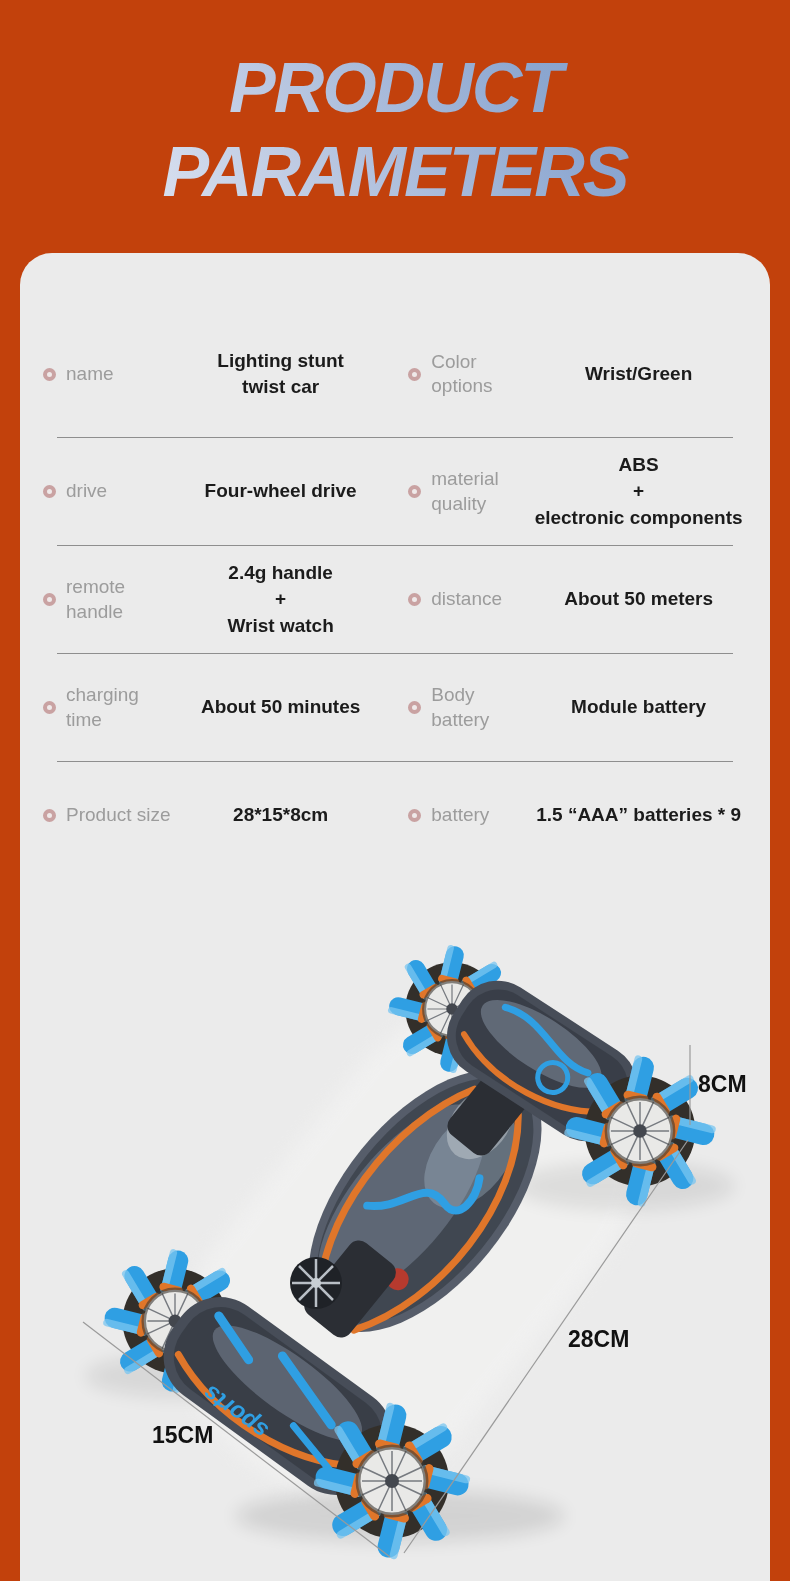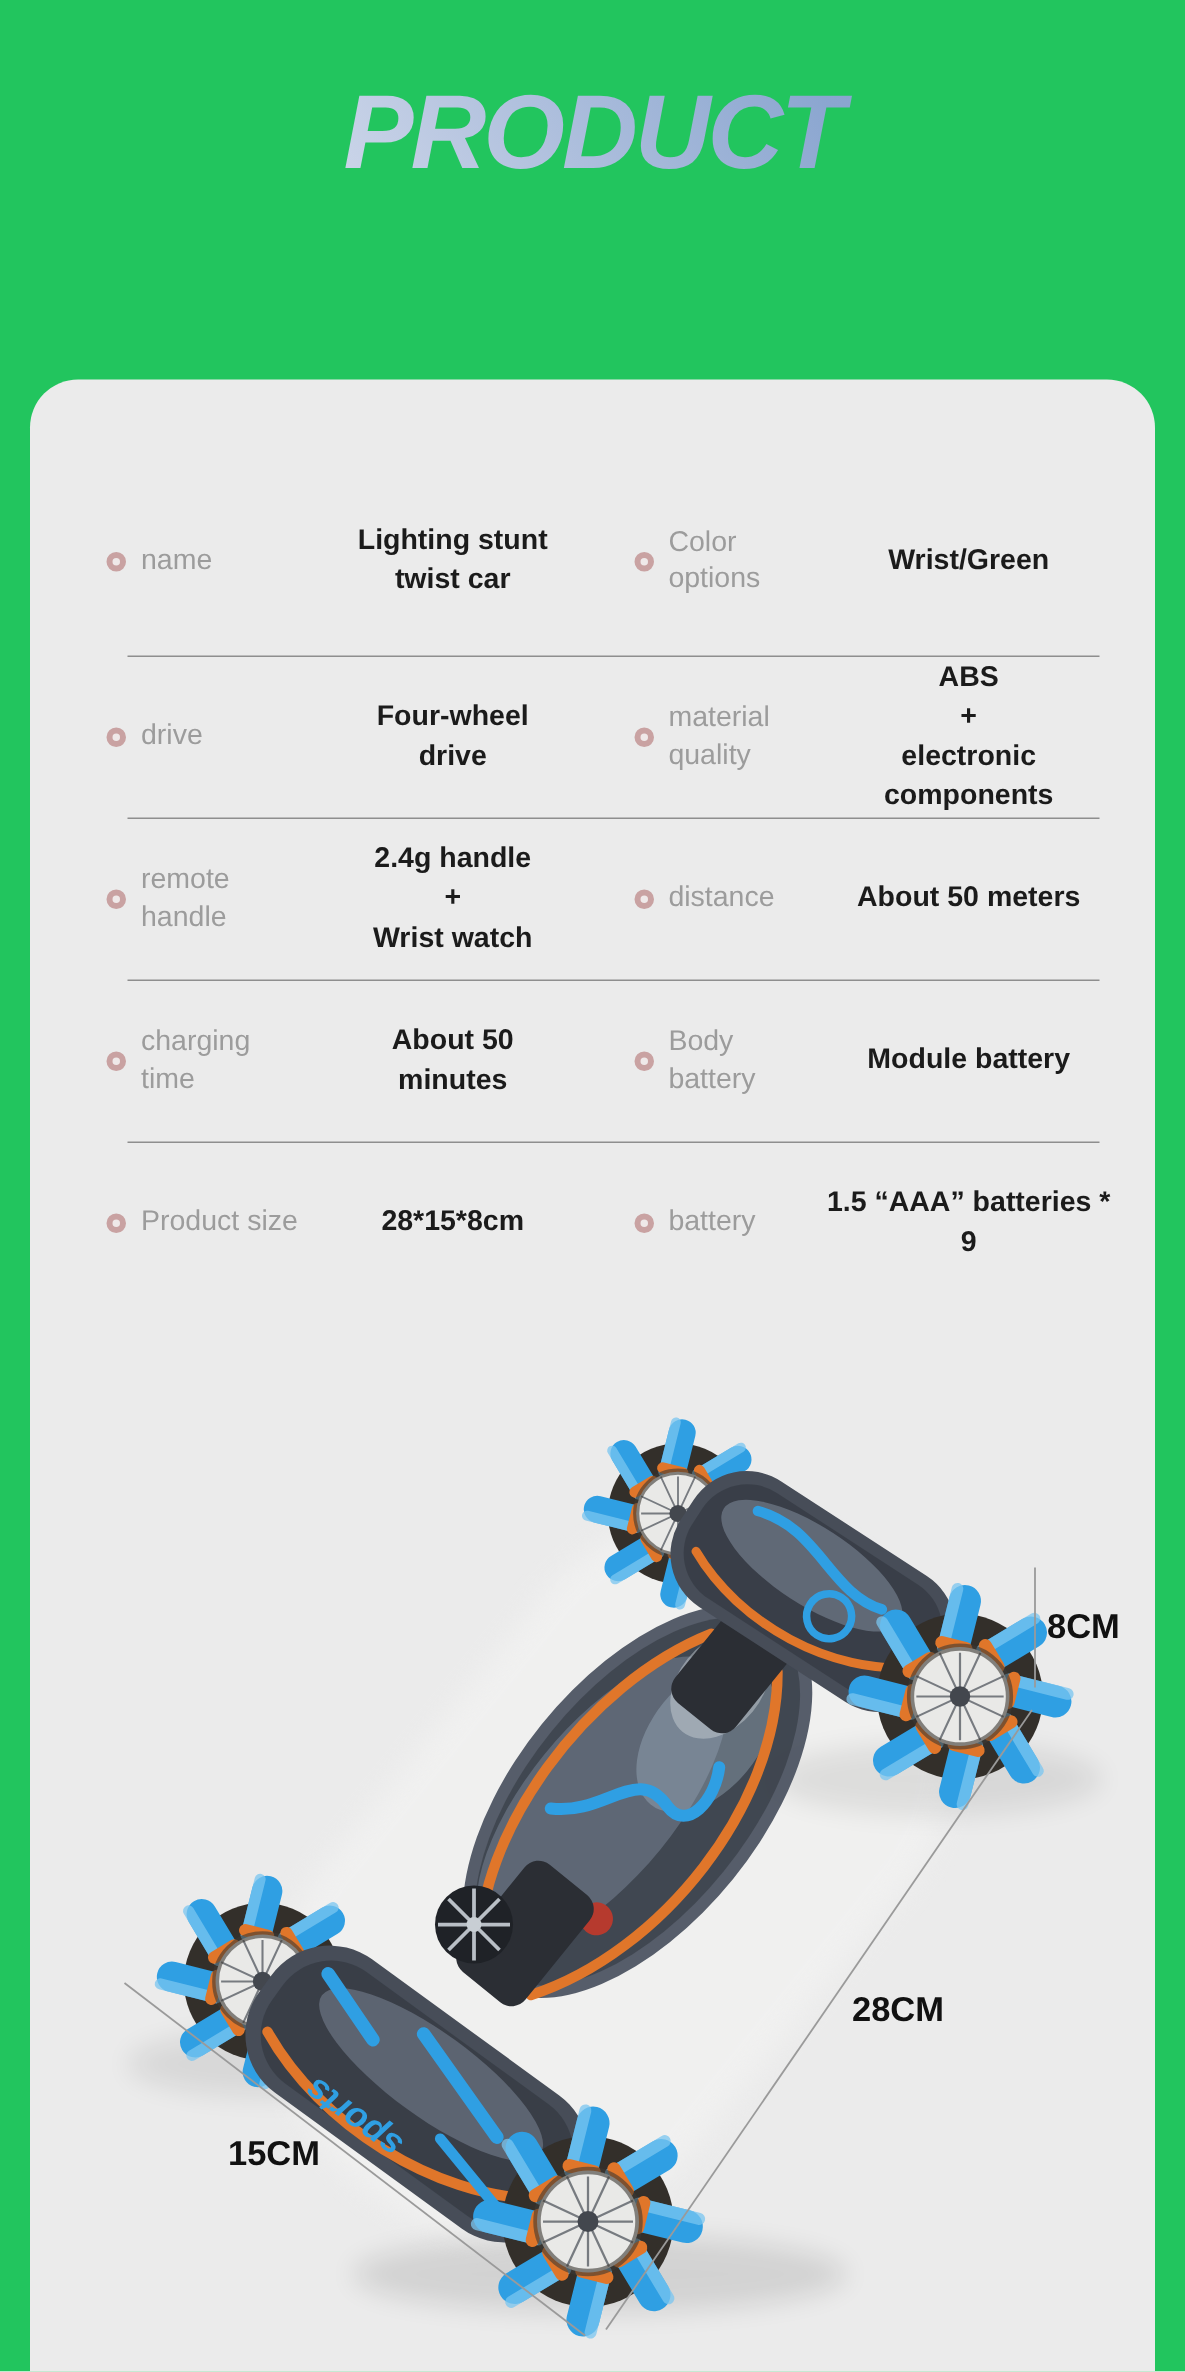--- a/index.html
+++ b/index.html
@@ -4,7 +4,7 @@
 <style>
   html,body{margin:0;padding:0;}
   body{font-family:"Liberation Sans", sans-serif;}
-  .page{position:relative;width:790px;height:1581px;background:#22c55e;overflow:hidden;}
+  .page{position:relative;width:790px;height:1581px;background:#c2410c;overflow:hidden;}
 
   
   .title{

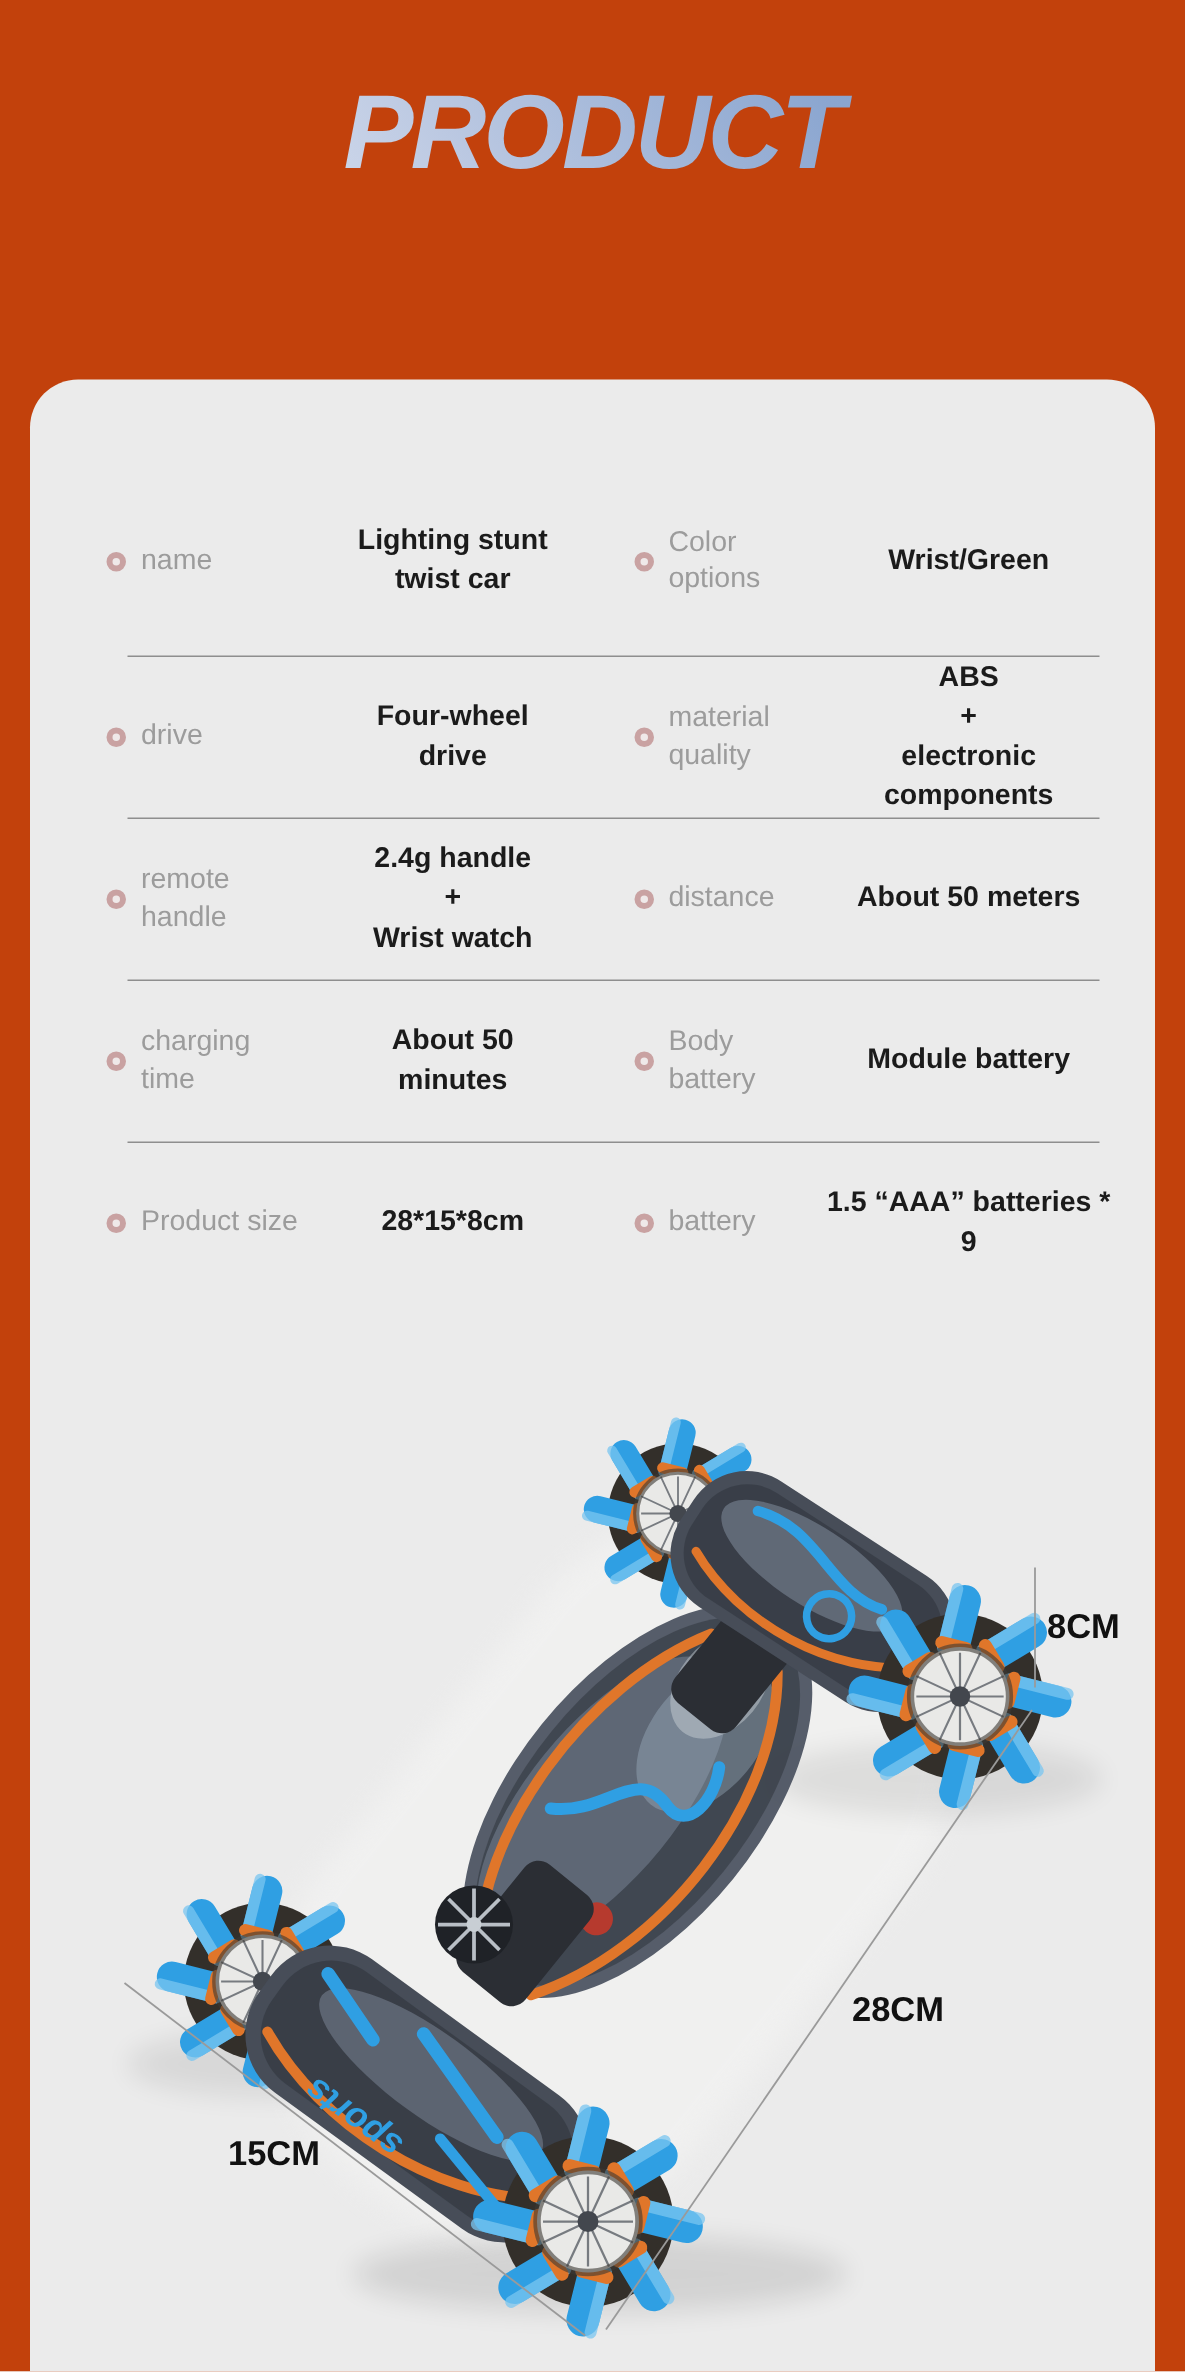--- a/index.html
+++ b/index.html
@@ -56,6 +56,7 @@
 
   <header class="title">
     <div>PRODUCT</div>
+    <div>PARAMETERS</div>
   </header>
 
   <section class="card">

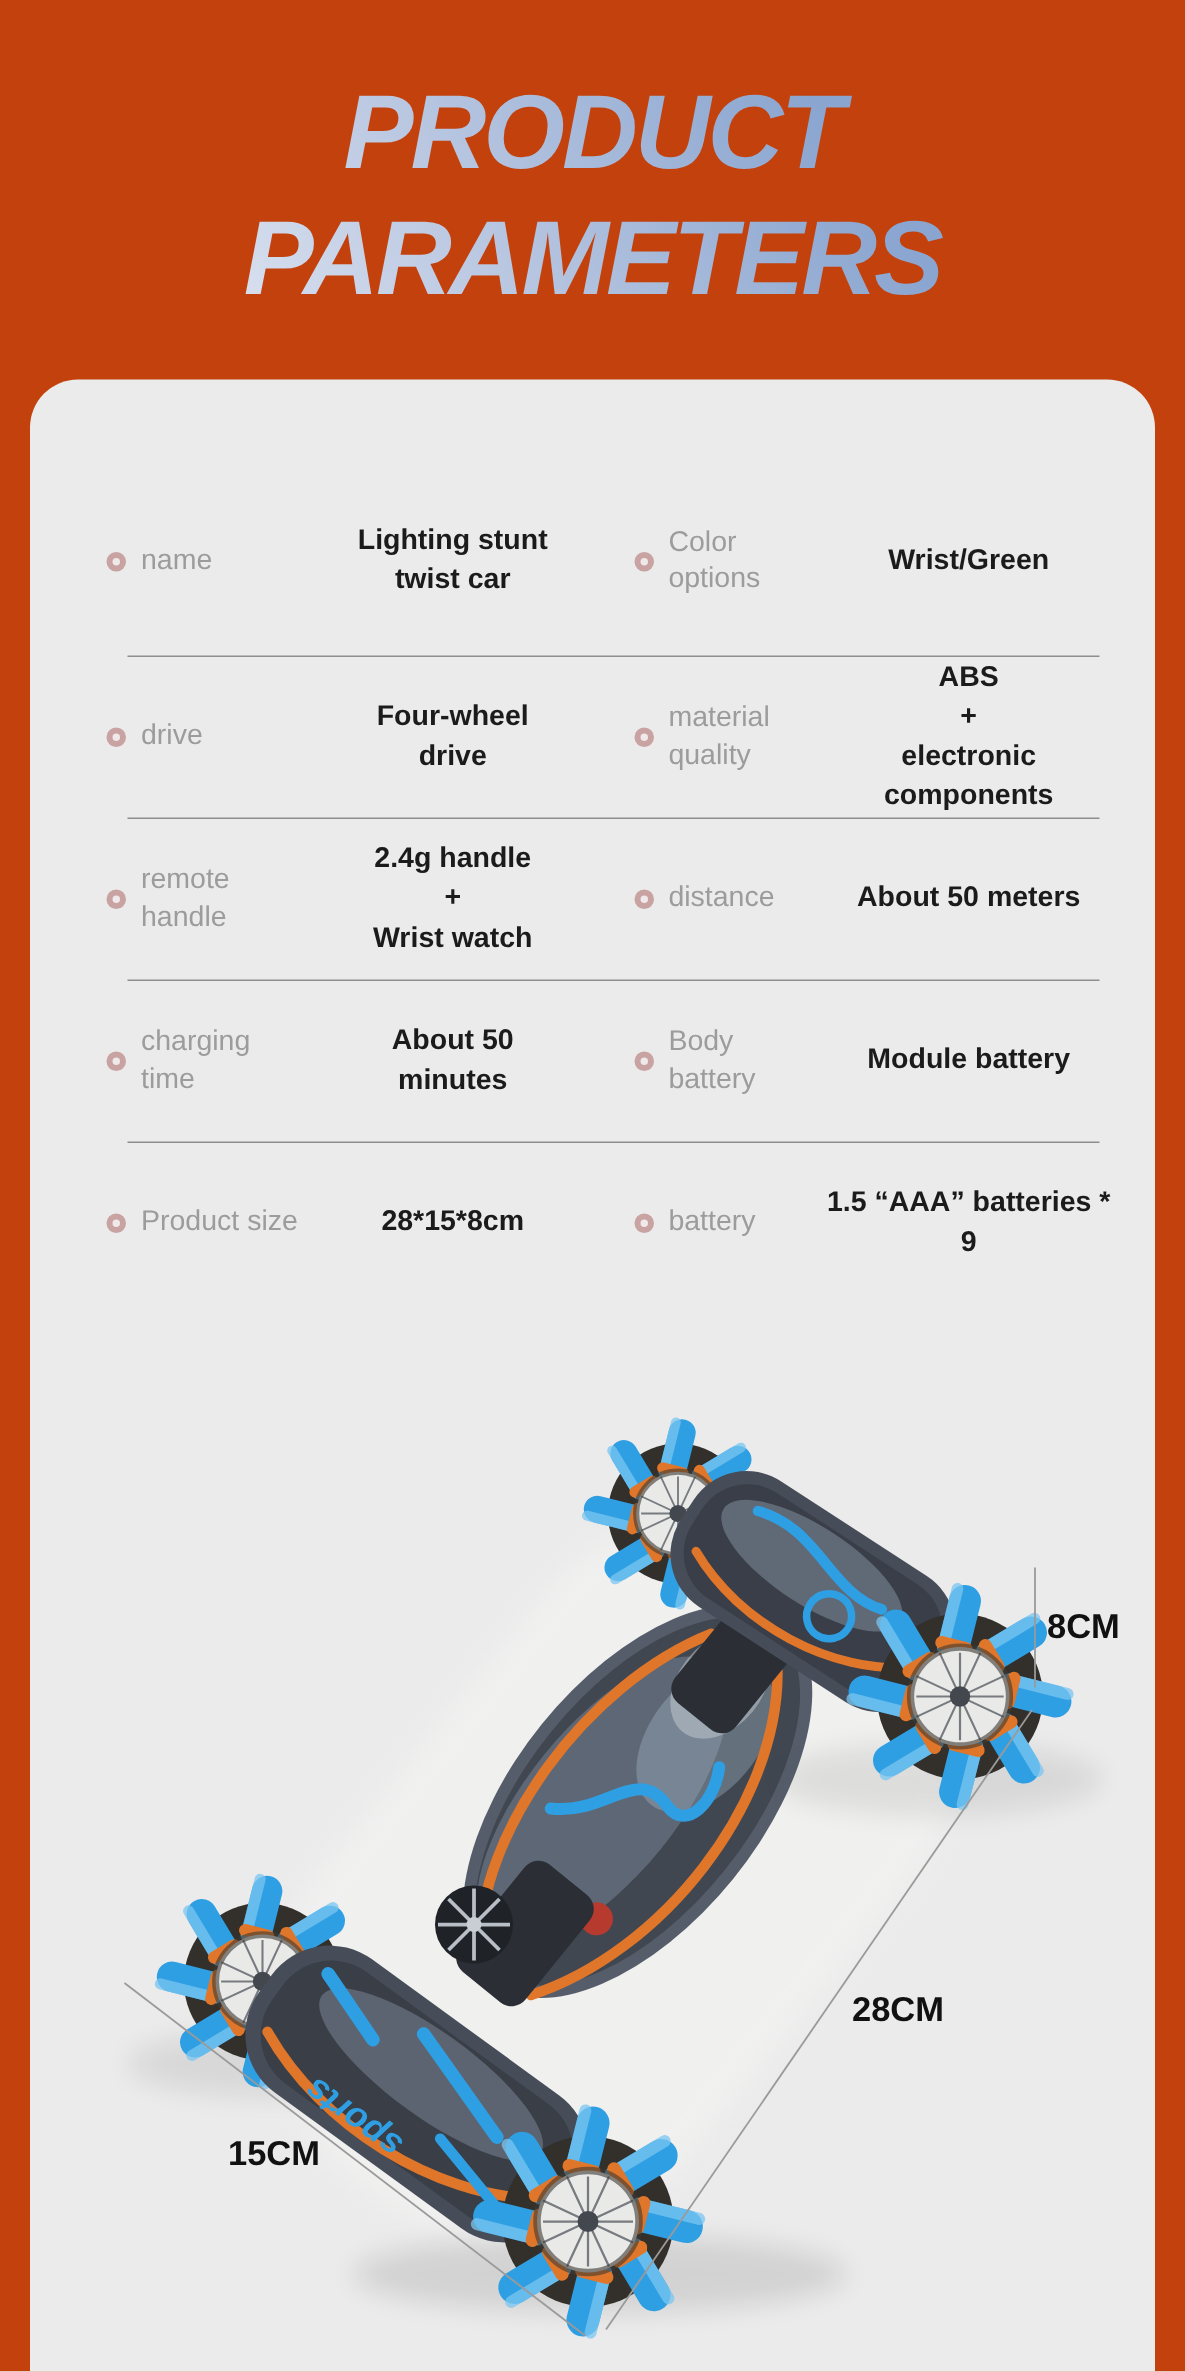--- a/index.html
+++ b/index.html
@@ -22,7 +22,7 @@
   }
 
   
-  .spec-rows{padding-top:58px;padding-left:28px;}
+  .spec-rows{padding-top:58px;}
   .spec-row{display:flex;min-height:107px;align-items:center;}
   .spec-row.first{min-height:126px;}
   .cell{box-sizing:border-box;display:flex;align-items:center;padding-left:23px;}

